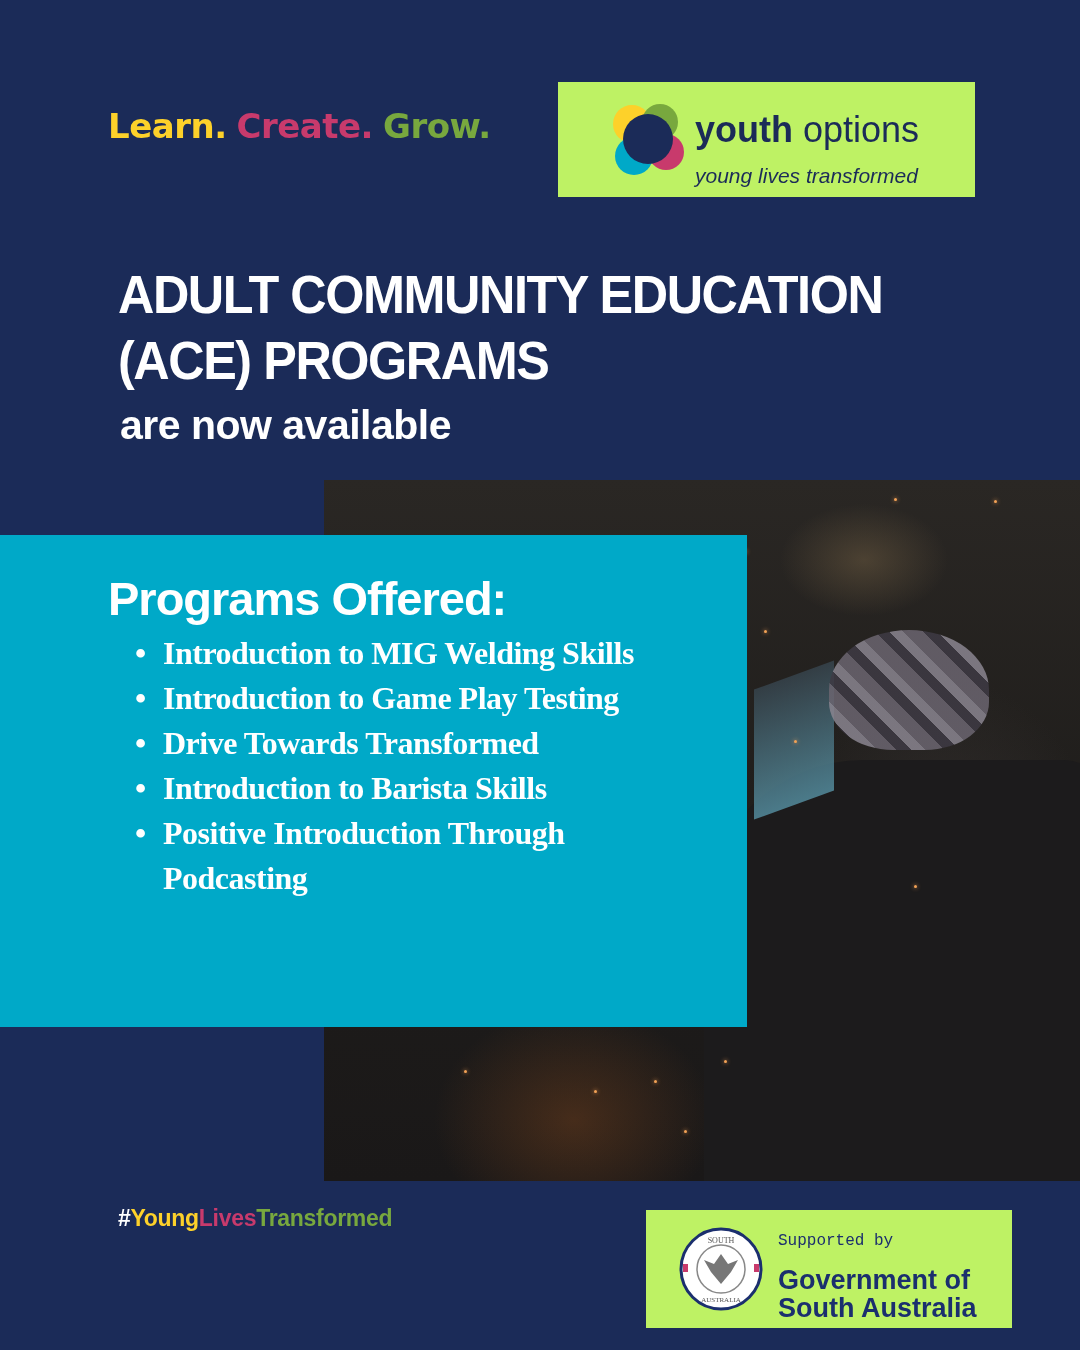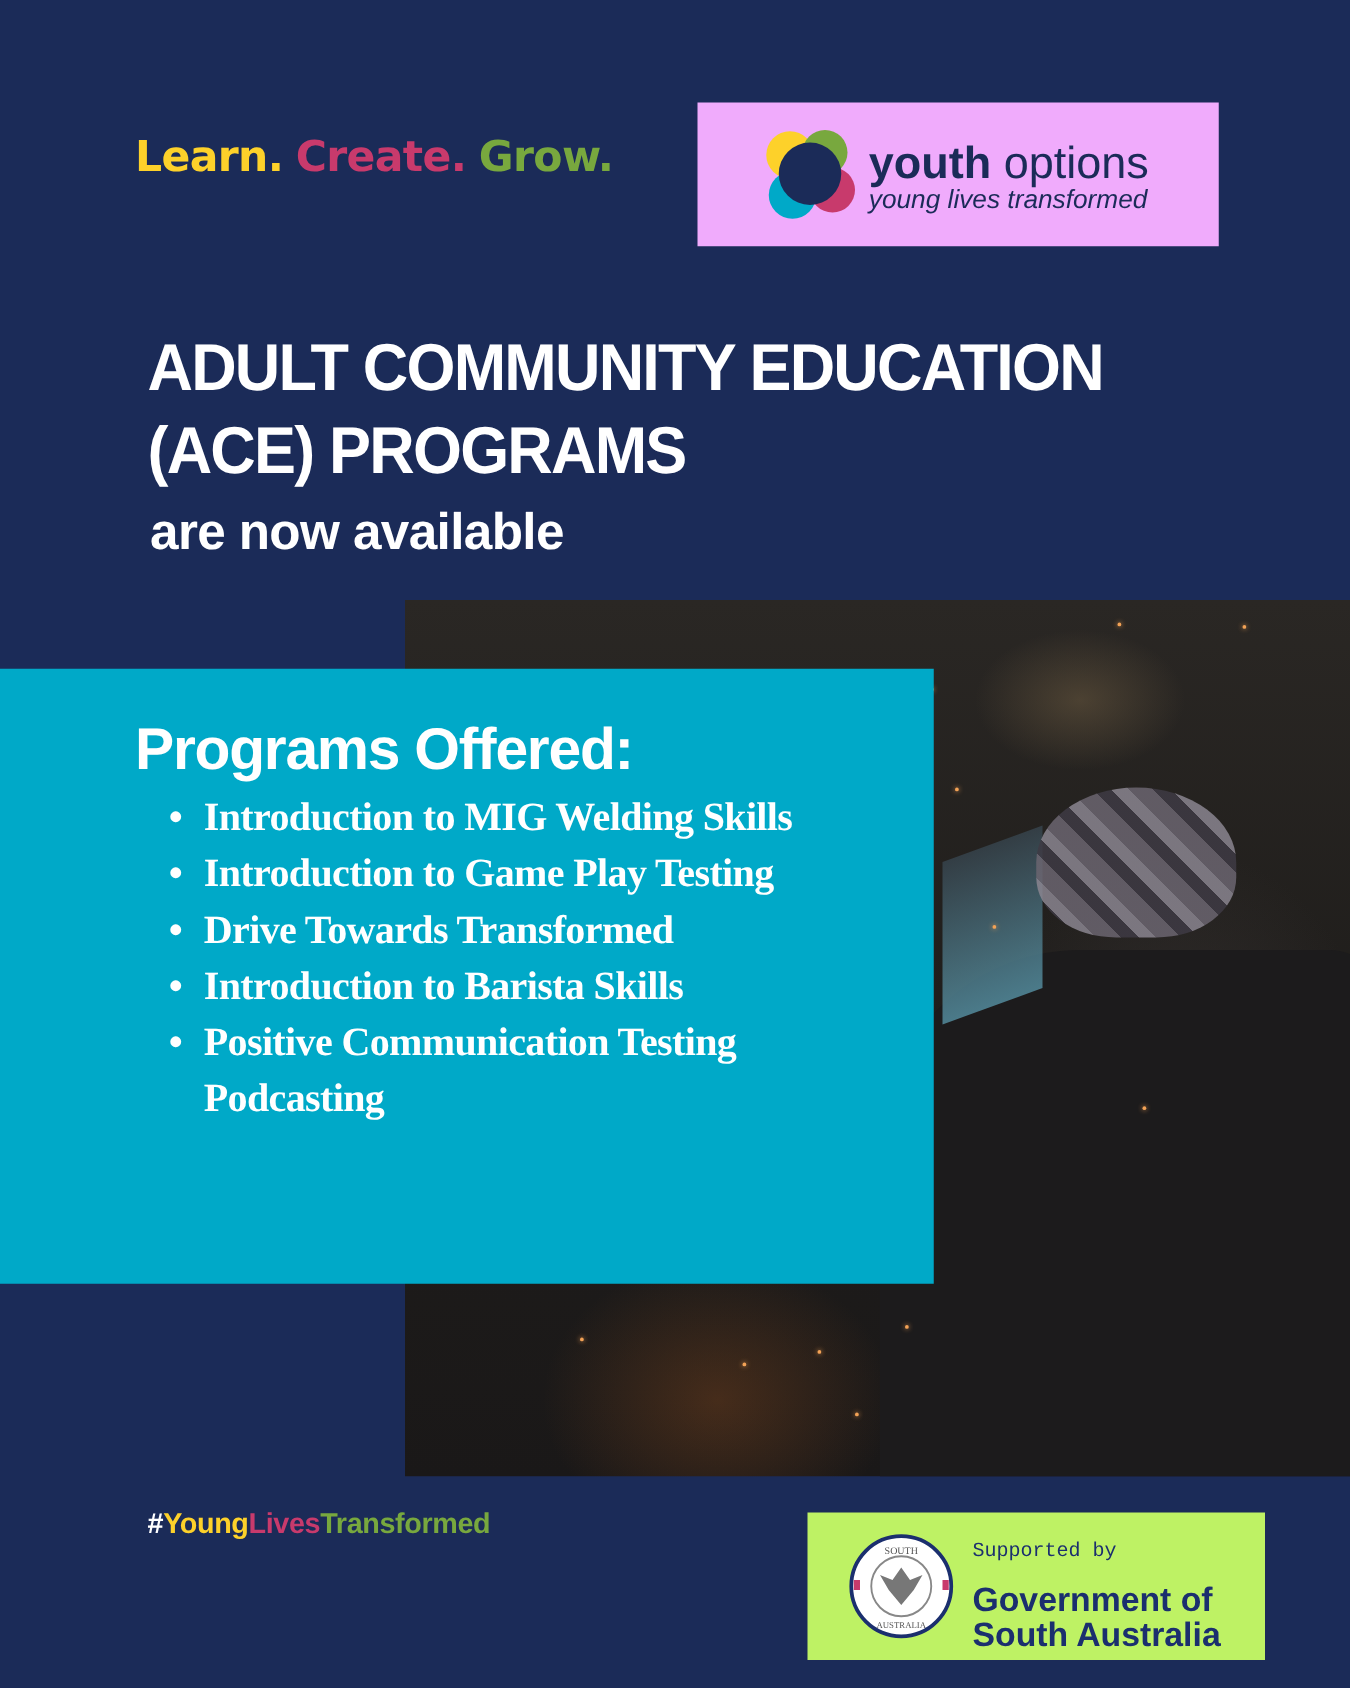--- a/index.html
+++ b/index.html
@@ -6,7 +6,7 @@
   body { width:1080px; height:1350px; background:#1b2b58; position:relative; overflow:hidden; font-family:"DejaVu Sans", sans-serif; }
   .tagline { position:absolute; left:108px; top:106px; font-size:34px; font-weight:bold; letter-spacing:-0.5px; }
   .tagline span { margin-right:10px; }
-  .logo-box { position:absolute; left:558px; top:82px; width:417px; height:115px; background:#f0abfc; }
+  .logo-box { position:absolute; left:558px; top:82px; width:417px; height:115px; background:#bef264; }
   .logo-circles { position:absolute; left:50px; top:18px; width:80px; height:80px; }
   .logo-text { position:absolute; left:137px; top:30px; color:#1b2b58; }
   .logo-title { font-family:"Liberation Sans", sans-serif; font-size:36px; line-height:36px; }

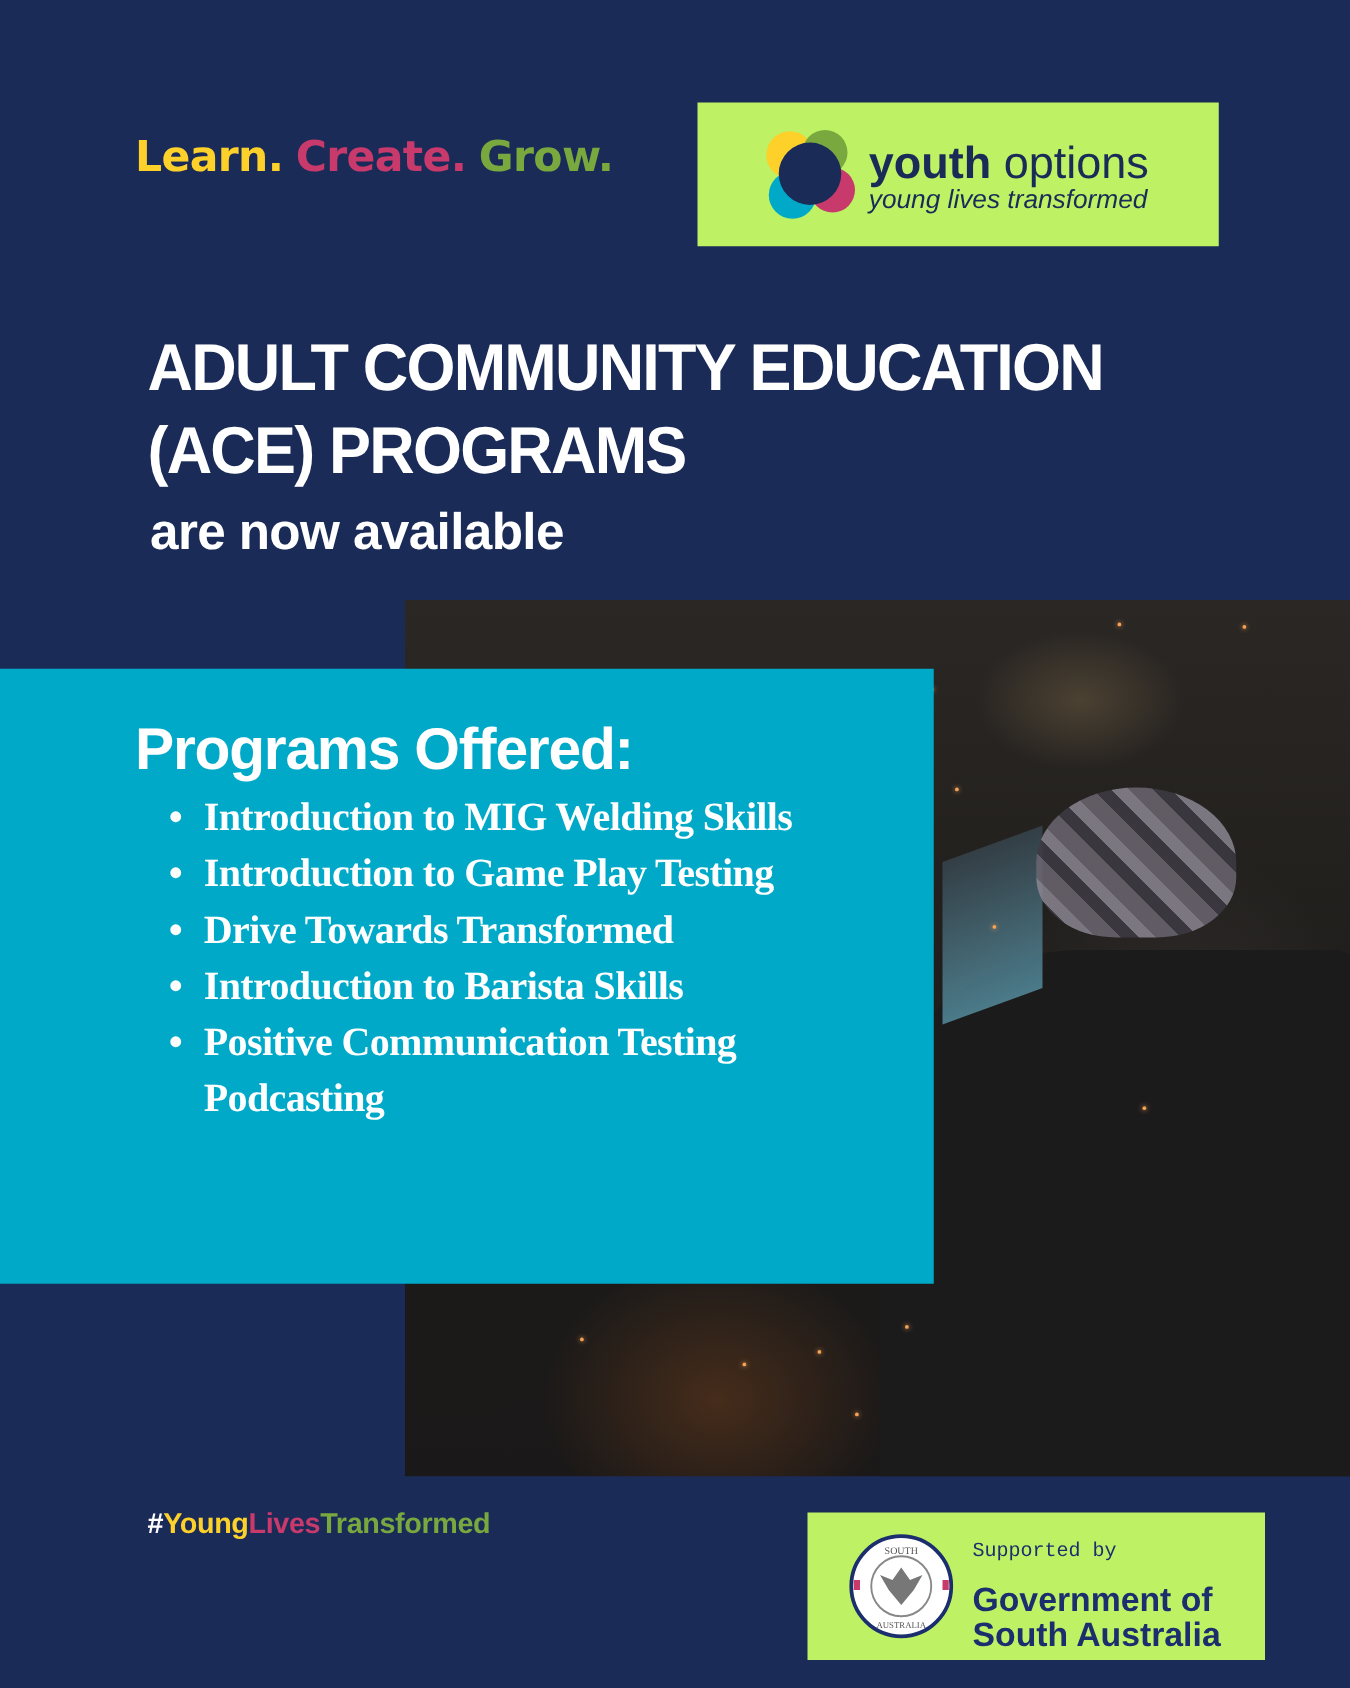--- a/index.html
+++ b/index.html
@@ -11,7 +11,7 @@
   .logo-text { position:absolute; left:137px; top:30px; color:#1b2b58; }
   .logo-title { font-family:"Liberation Sans", sans-serif; font-size:36px; line-height:36px; }
   .logo-title b { font-weight:bold; }
-  .logo-sub { font-family:"Liberation Sans", sans-serif; font-style:italic; font-size:21px; margin-top:0; }
+  .logo-sub { font-family:"Liberation Sans", sans-serif; font-style:italic; font-size:21px; margin-top:16px; }
   .headline { position:absolute; left:118px; top:262px; color:#fff; font-family:"Liberation Sans", sans-serif; font-weight:bold; font-size:53px; line-height:66px; letter-spacing:-1.5px; transform:scaleX(0.95); transform-origin:left; }
   .subhead { position:absolute; left:120px; top:402px; color:#fff; font-family:"Liberation Sans", sans-serif; font-weight:bold; font-size:41px; letter-spacing:-0.5px; }
   .photo { position:absolute; left:324px; top:480px; width:756px; height:701px; overflow:hidden;

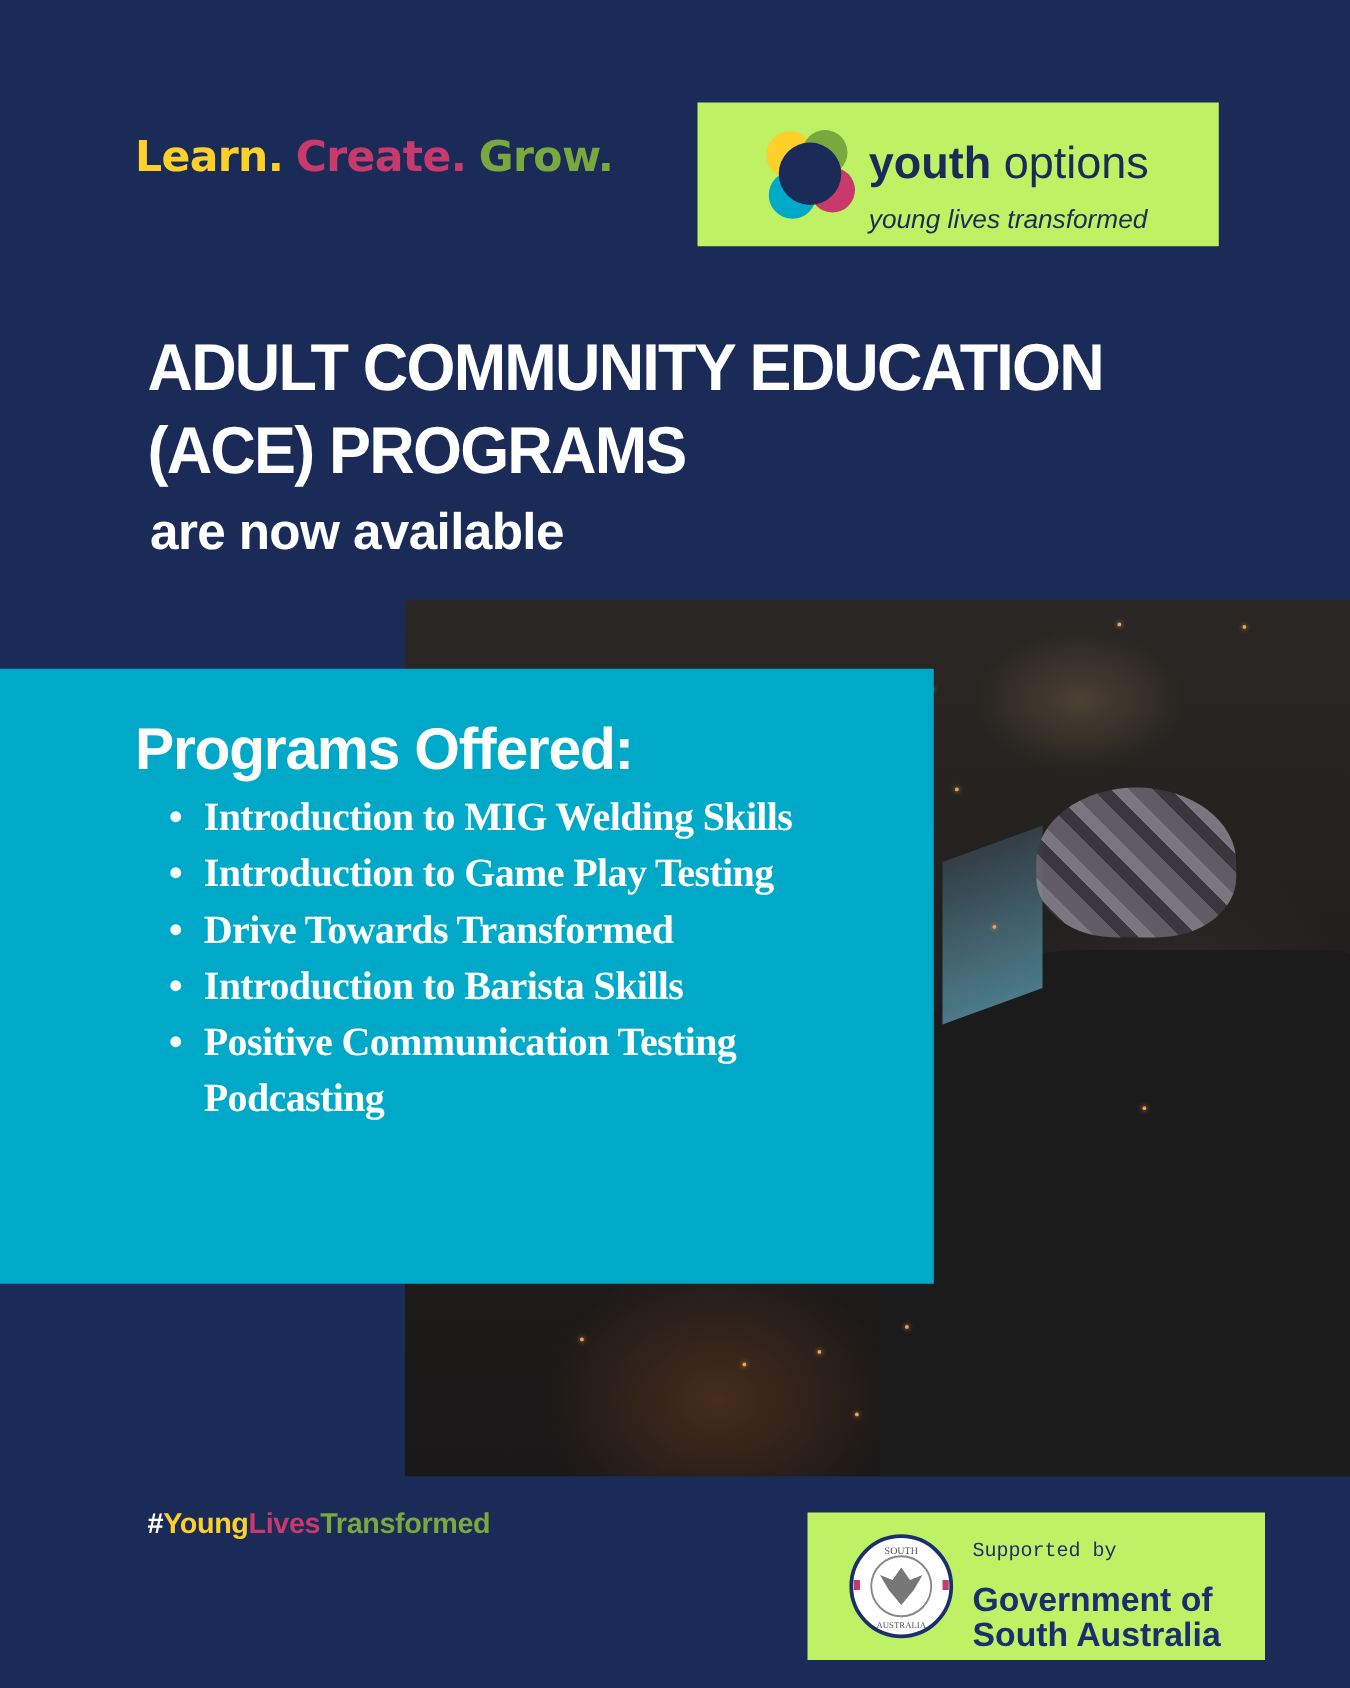--- a/index.html
+++ b/index.html
@@ -87,7 +87,7 @@
     <li>Introduction to Game Play Testing</li>
     <li>Drive Towards Transformed</li>
     <li>Introduction to Barista Skills</li>
-    <li>Positive Communication Testing Podcasting</li>
+    <li>Positive Introduction Through Podcasting</li>
   </ul>
 </div>
 

